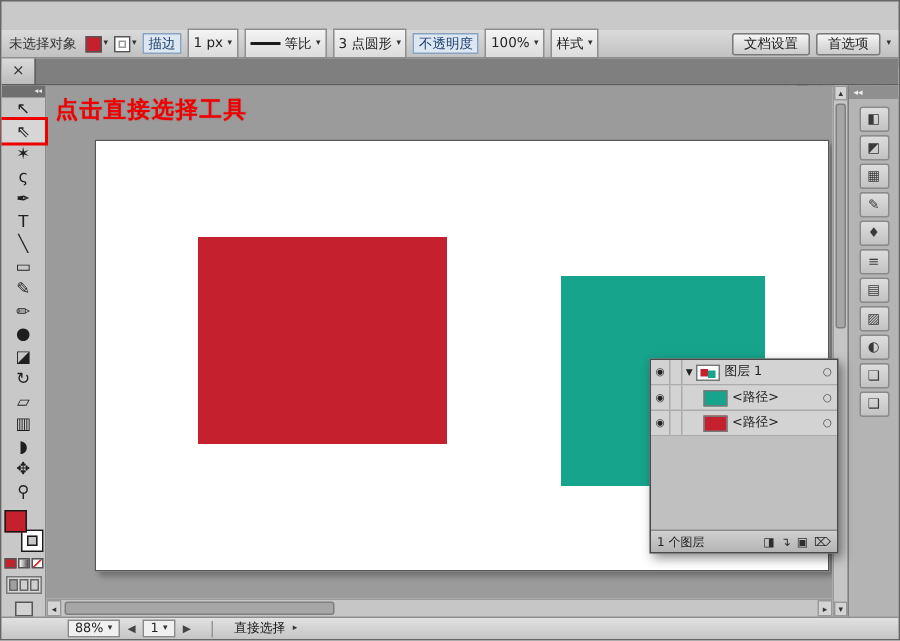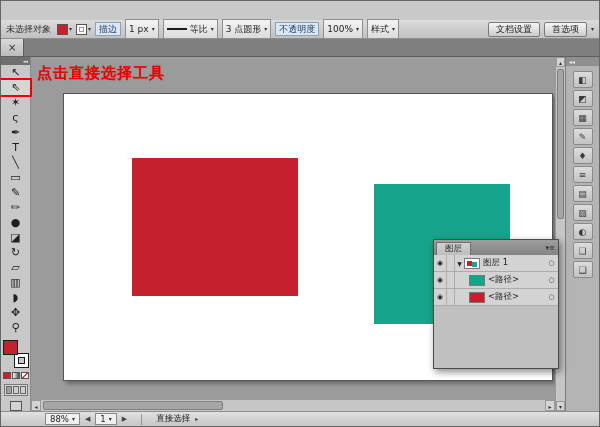--- a/index.html
+++ b/index.html
@@ -243,10 +243,6 @@
   </div>
 
   <div class="layers-panel">
-    <div class="lp-header">
-      <span class="lp-tab">图层</span>
-      <span class="lp-menu">▾≡</span>
-    </div>
     <div class="lp-rows">
         <div class="lrow lrow-layer">
           <span class="leye">◉</span>

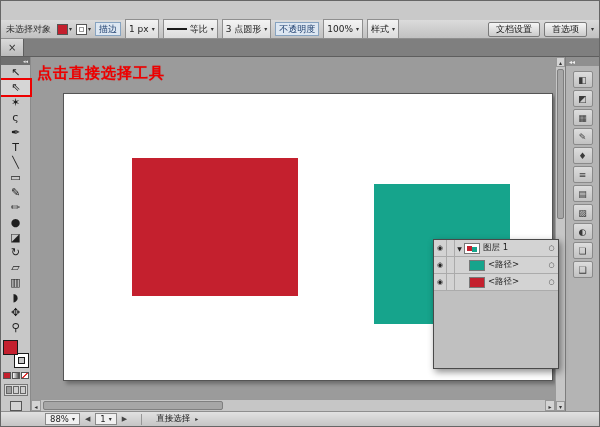--- a/index.html
+++ b/index.html
@@ -270,6 +270,15 @@
         </div>
       </div>
     <div class="lp-filler"></div>
+    <div class="lp-footer">
+      <span class="lp-count">1 个图层</span>
+      <span class="lp-ficons">
+          <span class="lf-icon">◨</span>
+          <span class="lf-icon">↴</span>
+          <span class="lf-icon">▣</span>
+          <span class="lf-icon">⌦</span>
+        </span>
+    </div>
   </div>
 
   <div class="statusbar">

